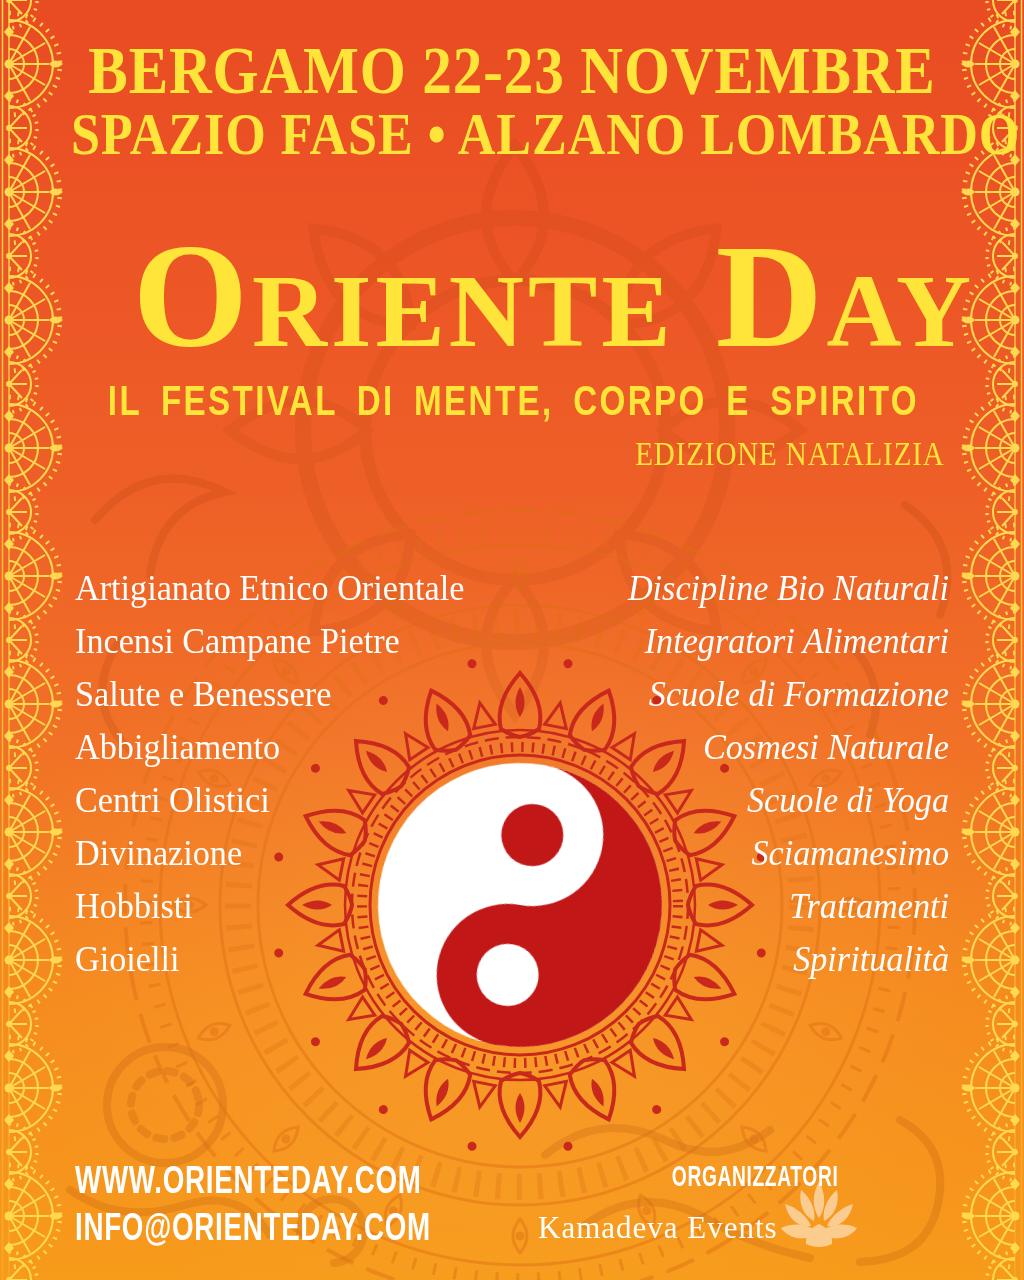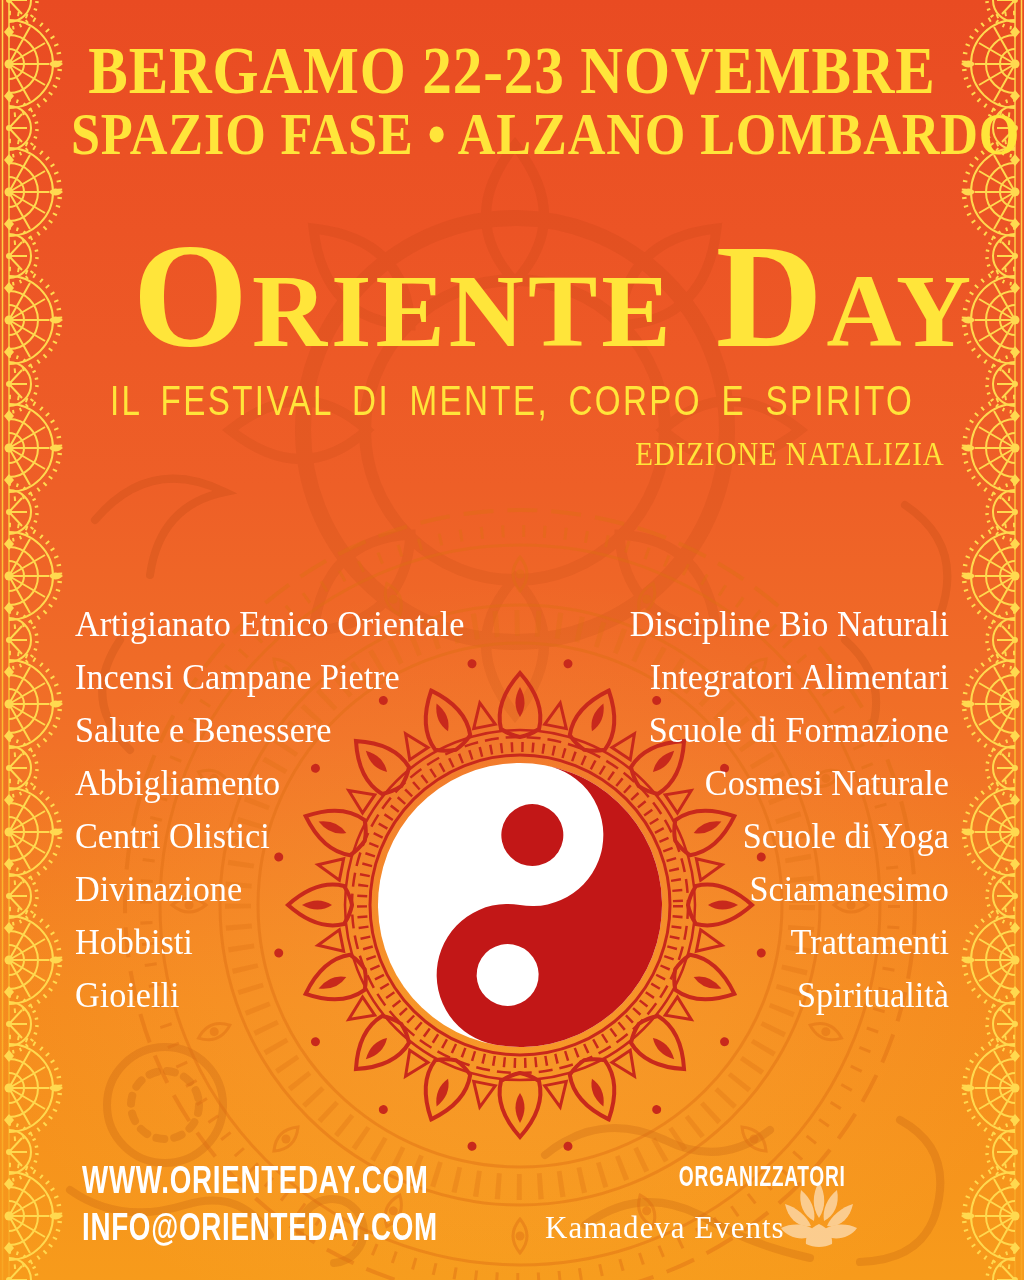--- a/index.html
+++ b/index.html
@@ -26,7 +26,7 @@
          font-variant:small-caps;letter-spacing:4px;padding-left:42px;}
 
   .subtitle{top:380px;left:0;width:100%;text-align:center;
-            font-family:"Liberation Sans",sans-serif;font-weight:normal;font-size:42px;line-height:1;}
+            font-family:"Liberation Sans",sans-serif;font-weight:bold;font-size:42px;line-height:1;}
   .subtitle .cx{transform:scaleX(.79);transform-origin:center;letter-spacing:3px;word-spacing:10px;}
 
   .edition{top:438px;right:79px;text-align:right;font-weight:normal;font-size:33px;line-height:1;}

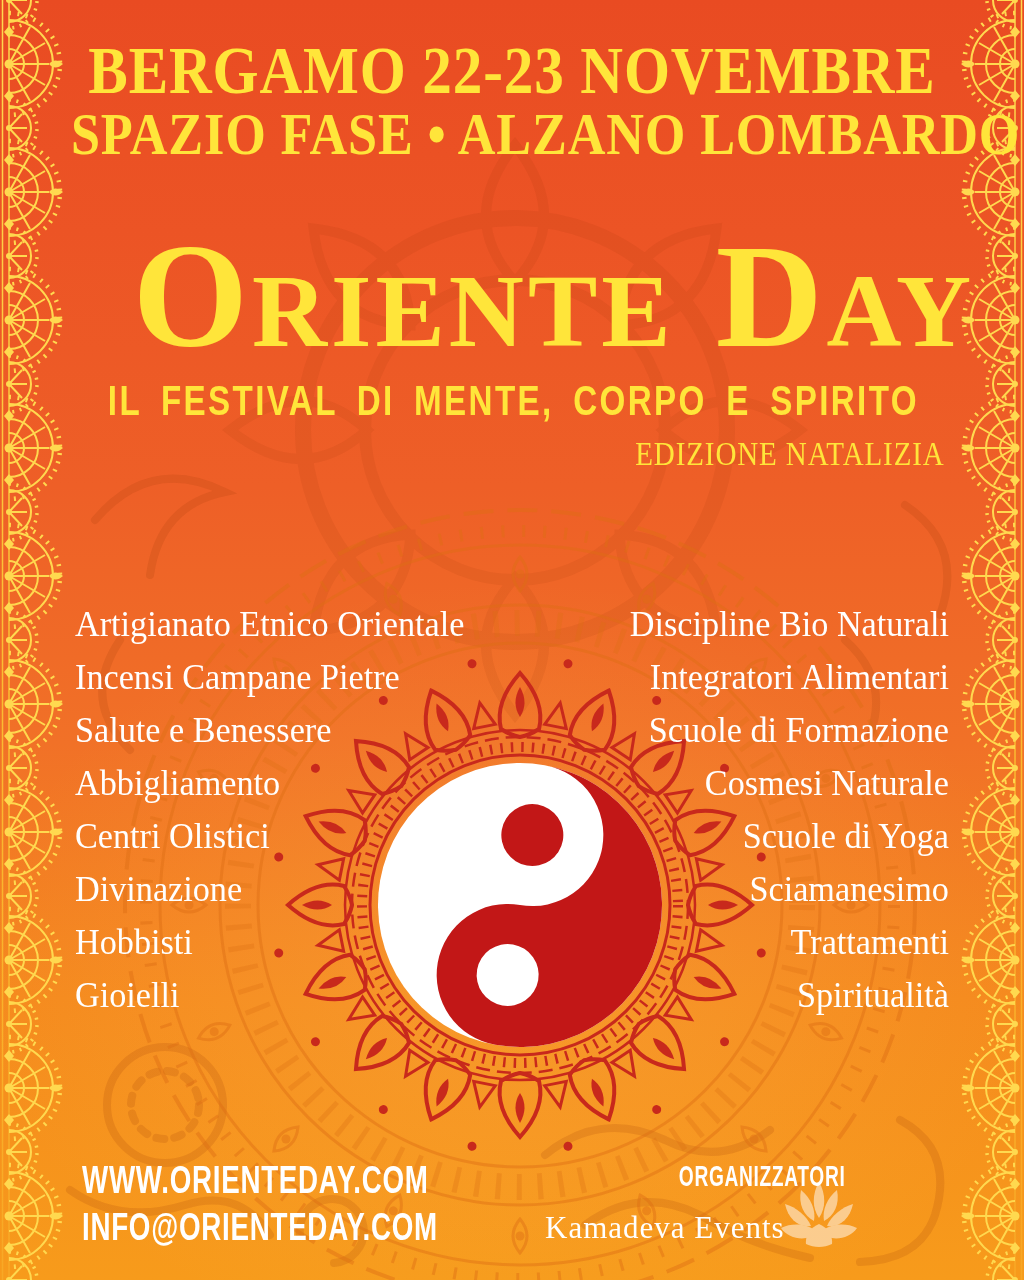--- a/index.html
+++ b/index.html
@@ -32,7 +32,7 @@
   .edition{top:438px;right:79px;text-align:right;font-weight:normal;font-size:33px;line-height:1;}
   .edition .cx{transform:scaleX(.88);transform-origin:right center;letter-spacing:1px;}
 
-  .cat-col{font-size:36px;line-height:53px;color:#fff;margin-top:36px;}
+  .cat-col{font-size:36px;line-height:53px;color:#fff;}
   .col-left{left:75px;top:562px;text-align:left;}
   .col-right{right:75px;top:562px;text-align:right;}
   .cat-item{transform:scaleX(.95);}

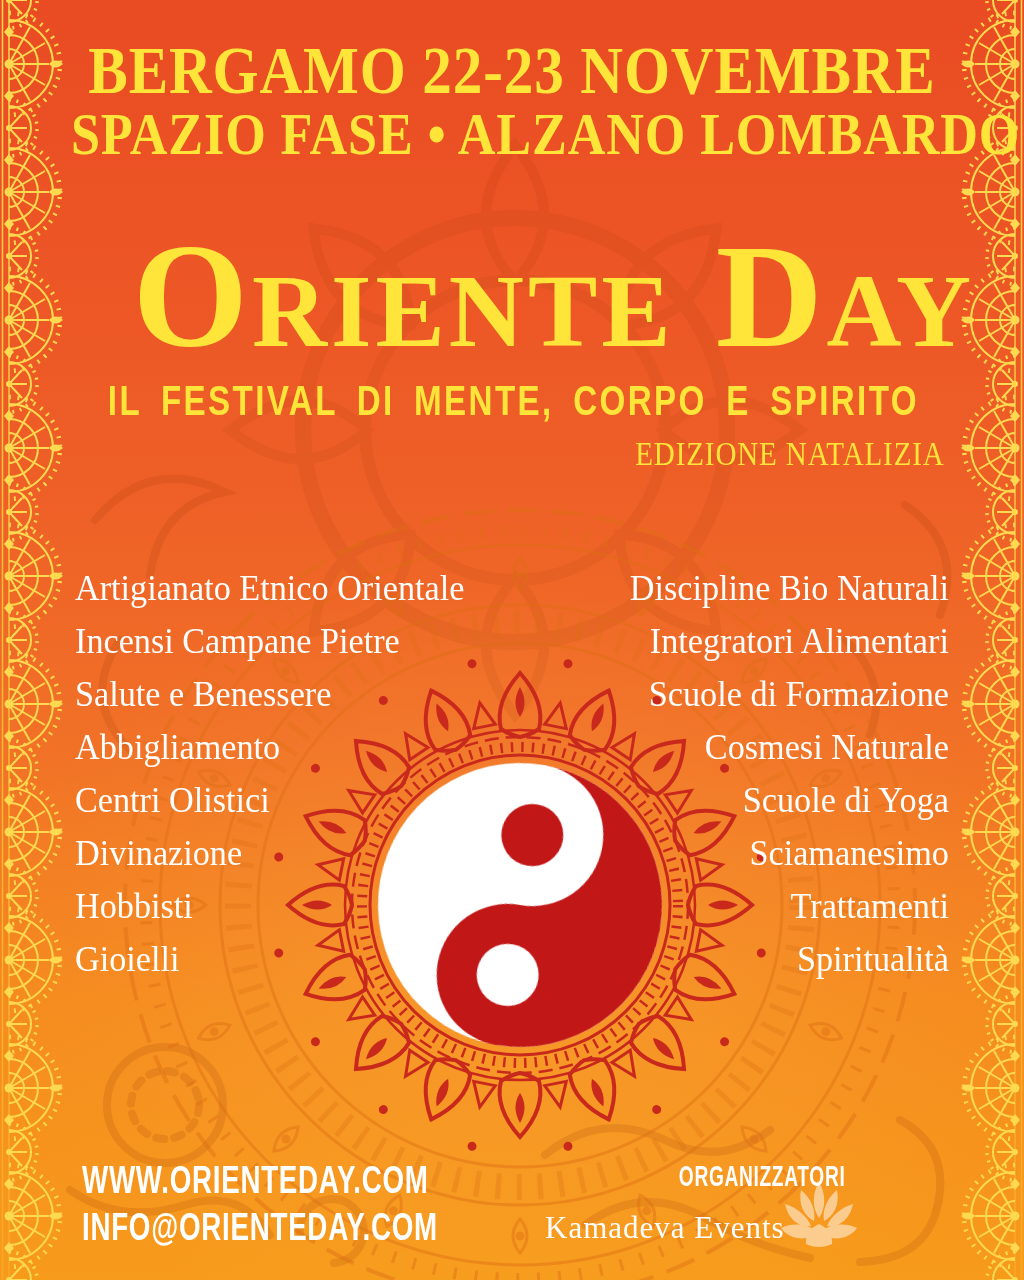--- a/index.html
+++ b/index.html
@@ -34,7 +34,7 @@
 
   .cat-col{font-size:36px;line-height:53px;color:#fff;}
   .col-left{left:75px;top:562px;text-align:left;}
-  .col-right{right:75px;top:562px;text-align:right;}
+  .col-right{right:75px;top:562px;text-align:right;font-style:italic;}
   .cat-item{transform:scaleX(.95);}
   .col-left .cat-item{transform-origin:left center;}
   .col-right .cat-item{transform-origin:right center;}

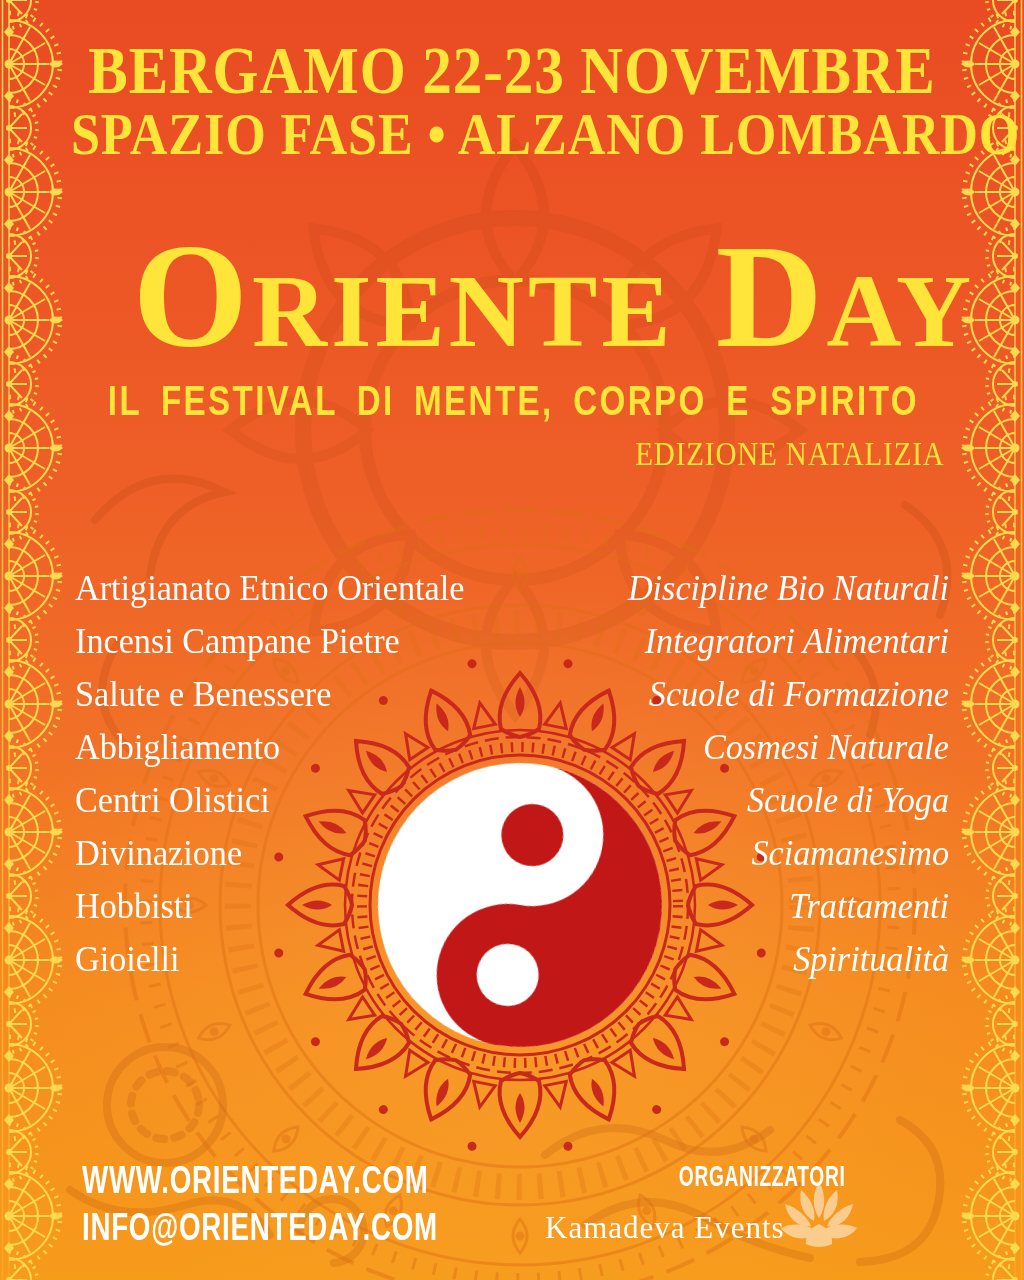--- a/index.html
+++ b/index.html
@@ -14,7 +14,7 @@
   .lotus{position:absolute;left:779px;top:1180px;z-index:3;}
   .txt{position:absolute;z-index:10;white-space:nowrap;}
   .yellow{color:#ffe53a;}
-  .white{color:#ffffff;margin-left:7px;}
+  .white{color:#ffffff;}
   .cx{display:inline-block;white-space:nowrap;}
 
   .header-line1{top:36px;left:0;width:100%;text-align:center;font-weight:bold;font-size:68px;line-height:1;}

